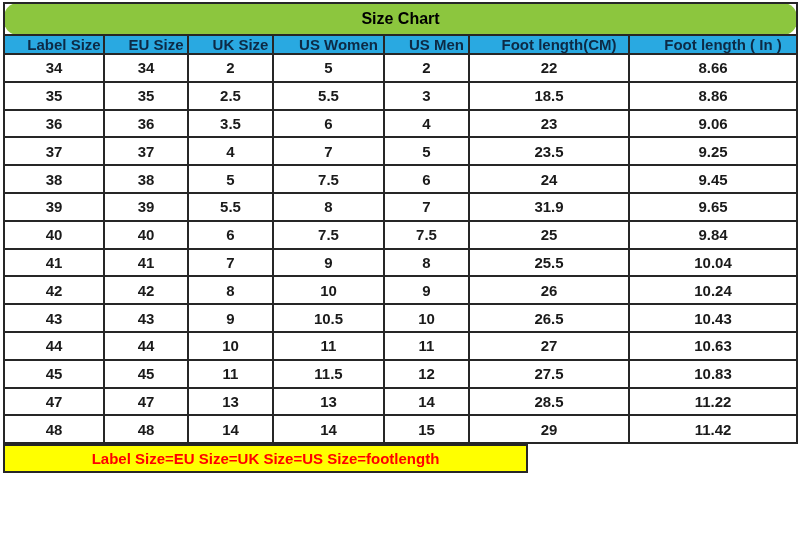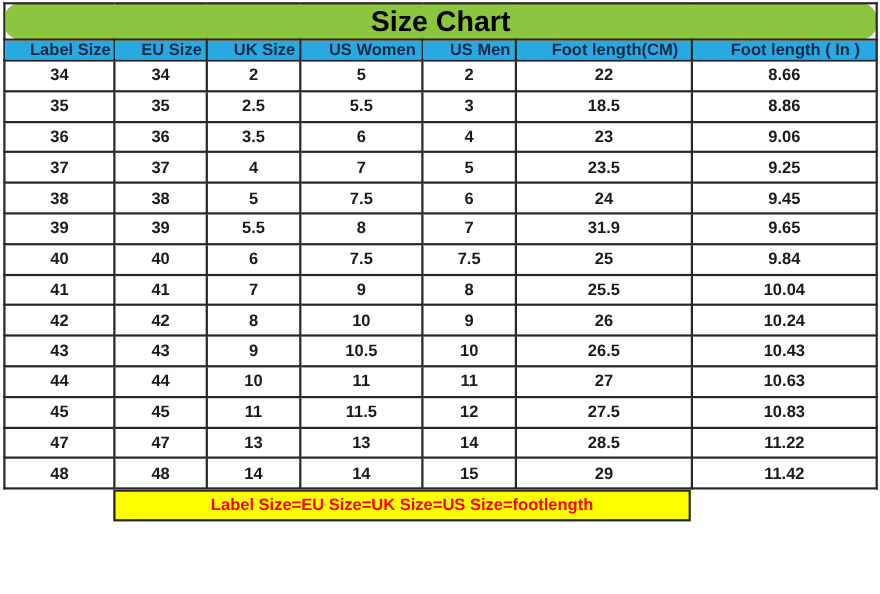--- a/index.html
+++ b/index.html
@@ -41,7 +41,7 @@
   tr.title-row th {
     background: var(--title_bg);
     color: #000000;
-    font-size: 26px;
+    font-size: 16px;
     height: 32px;
     border-radius: 14px;
   }

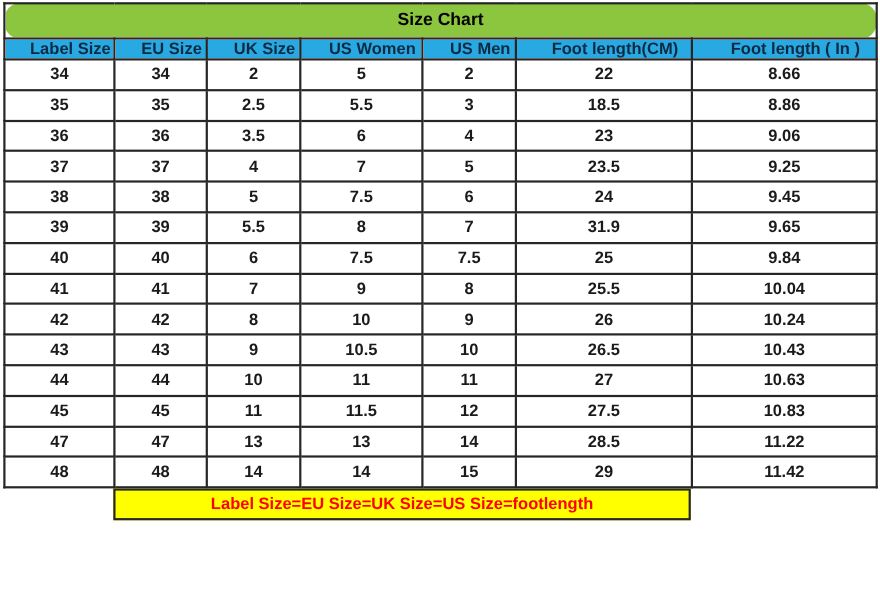--- a/index.html
+++ b/index.html
@@ -59,7 +59,6 @@
     height: 27.8px;
   }
   .footer-note {
-    margin-left: 100px;
     width: 525px;
     height: 29px;
     line-height: 25px;

